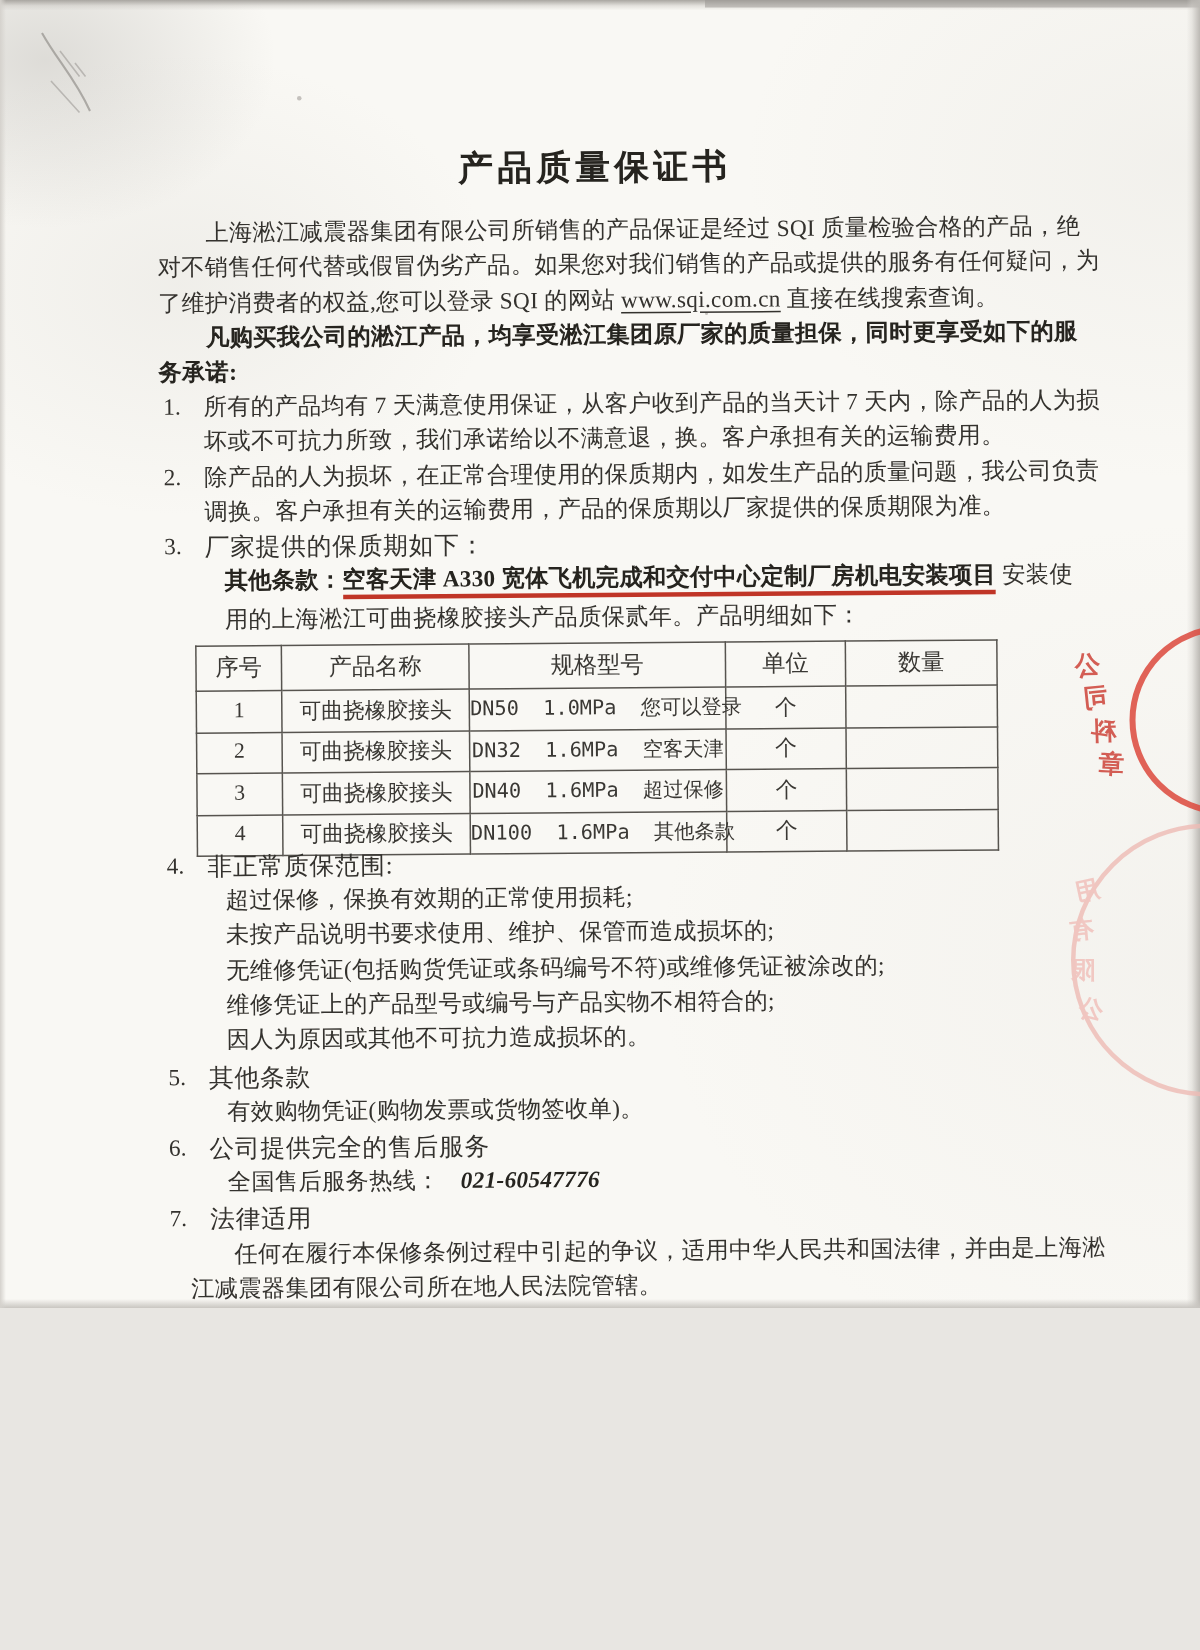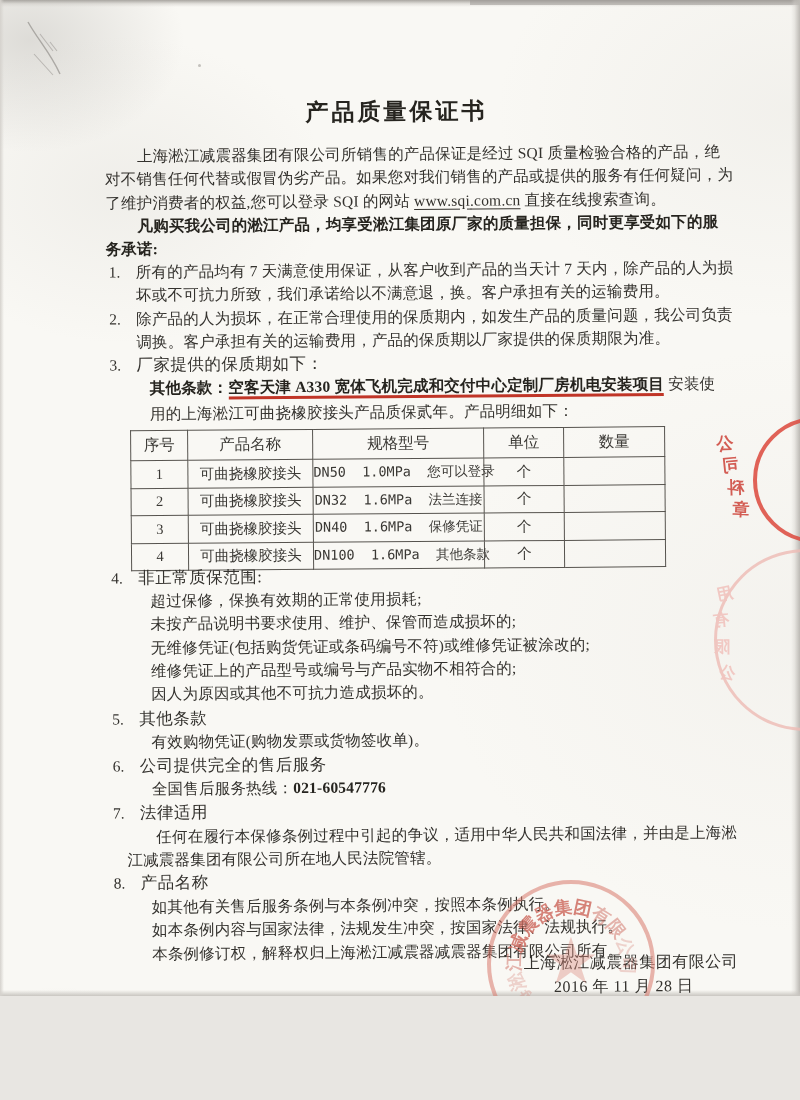--- a/index.html
+++ b/index.html
@@ -4,7 +4,7 @@
 <style>
   html,body{margin:0;padding:0;background:#e8e6e2;}
   .page{
-    position:relative;width:800px;height:996px;overflow:hidden;
+    position:relative;width:800px;height:872px;overflow:hidden;
     background:#f9f8f4;
     font-family:"Liberation Serif","DejaVu Serif",serif;
     color:#34322e;

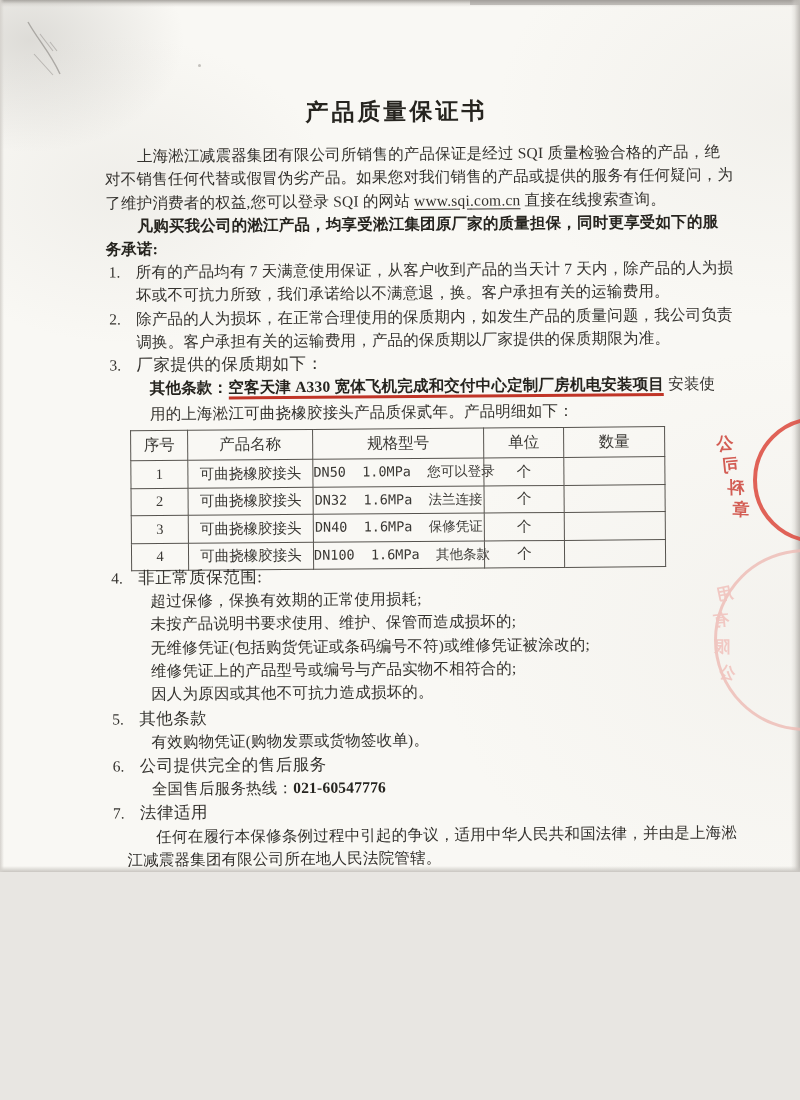--- a/index.html
+++ b/index.html
@@ -157,7 +157,7 @@
       <tr>
         <td>2</td>
         <td>可曲挠橡胶接头</td>
-        <td class="spec">DN32  1.6MPa  法兰连接</td>
+        <td class="spec">DN32  1.6MPa  空客天津</td>
         <td>个</td>
         <td></td>
       </tr>

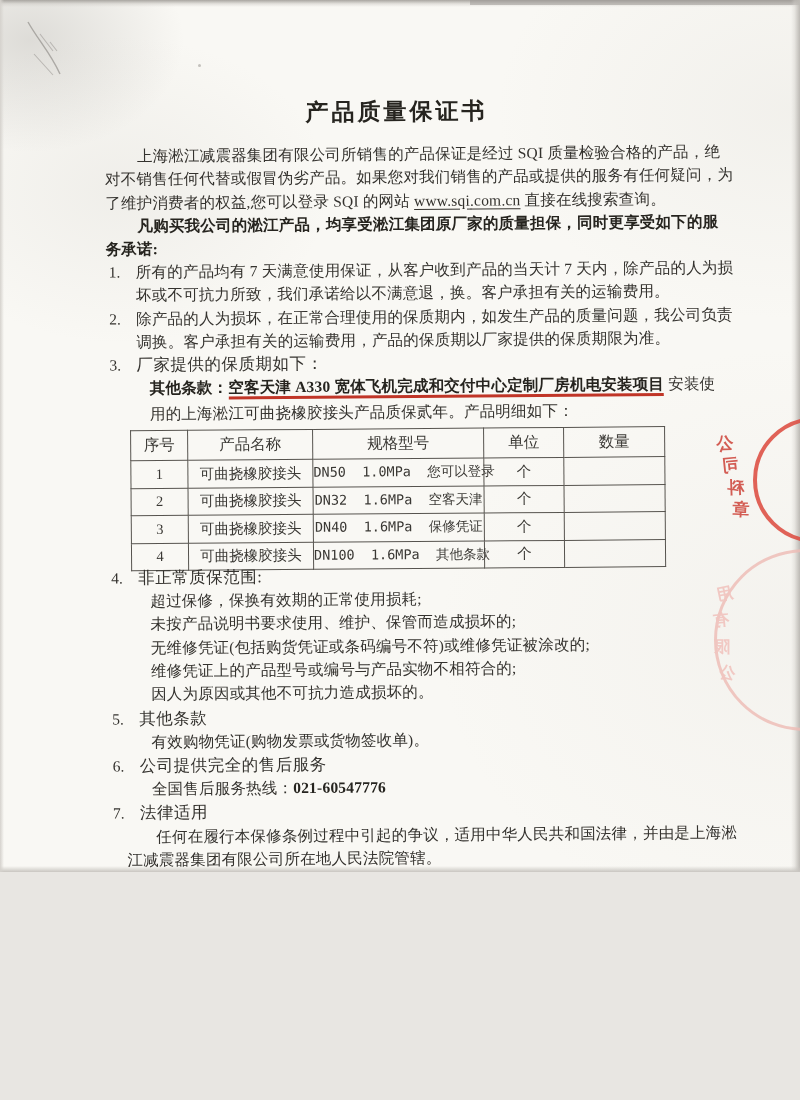--- a/index.html
+++ b/index.html
@@ -164,7 +164,7 @@
       <tr>
         <td>3</td>
         <td>可曲挠橡胶接头</td>
-        <td class="spec">DN40  1.6MPa  保修凭证</td>
+        <td class="spec">DN40  1.6MPa  超过保修</td>
         <td>个</td>
         <td></td>
       </tr>

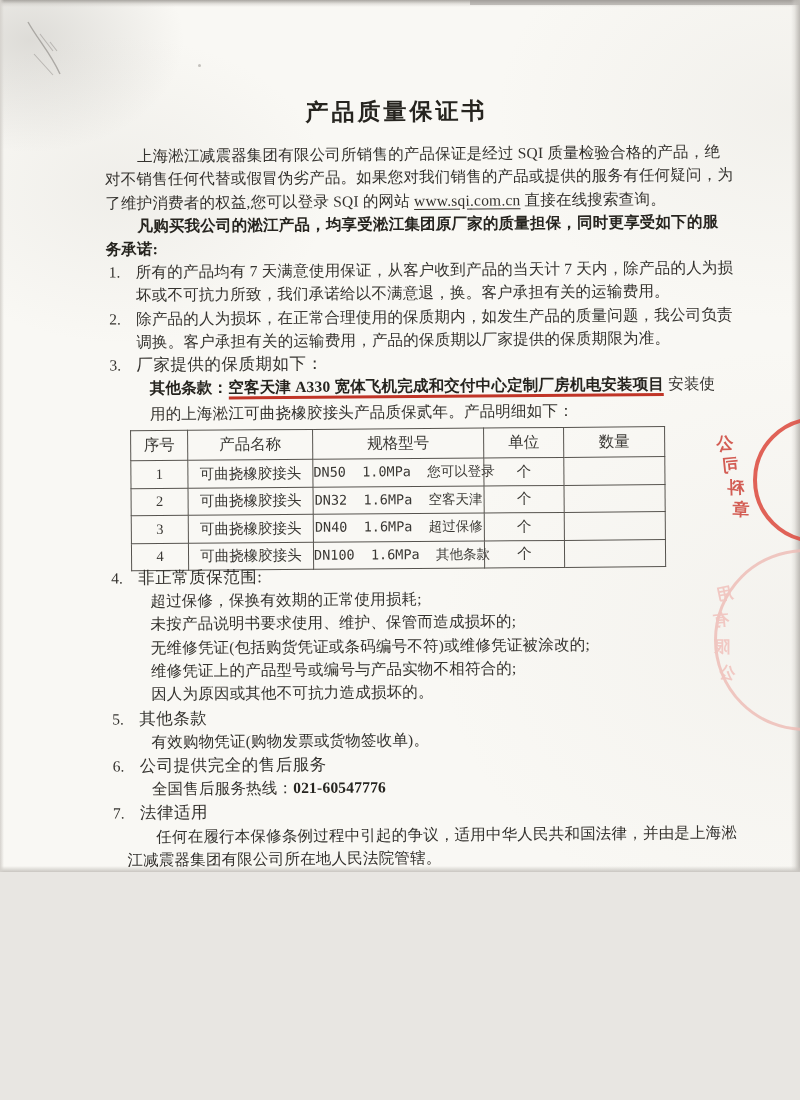--- a/index.html
+++ b/index.html
@@ -203,7 +203,7 @@
       <div class="heading">公司提供完全的售后服务</div>
     </div>
     <div class="abs sublines" style="top:775px">
-      <div class="ln"><span>全国售后服务热线：</span><span class="bold" style="">021-60547776</span></div>
+      <div class="ln"><span>全国售后服务热线：</span><span class="bold" style="margin-left:14px;font-style:italic;">021-60547776</span></div>
     </div>
 
     <div class="abs sec" style="top:799px">

